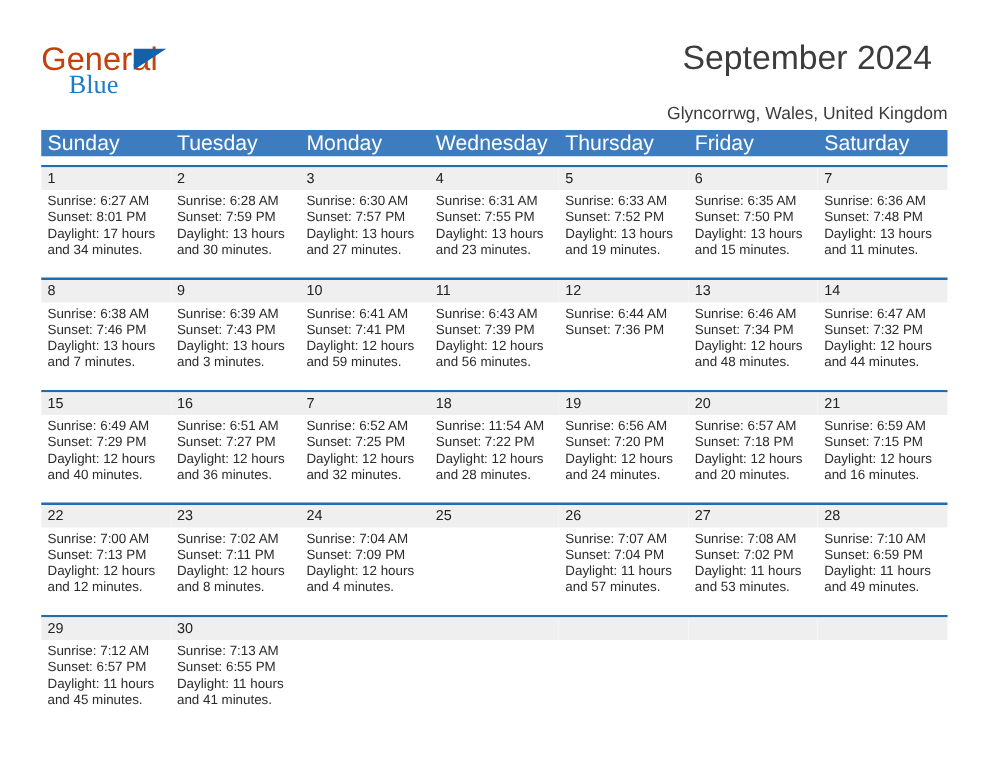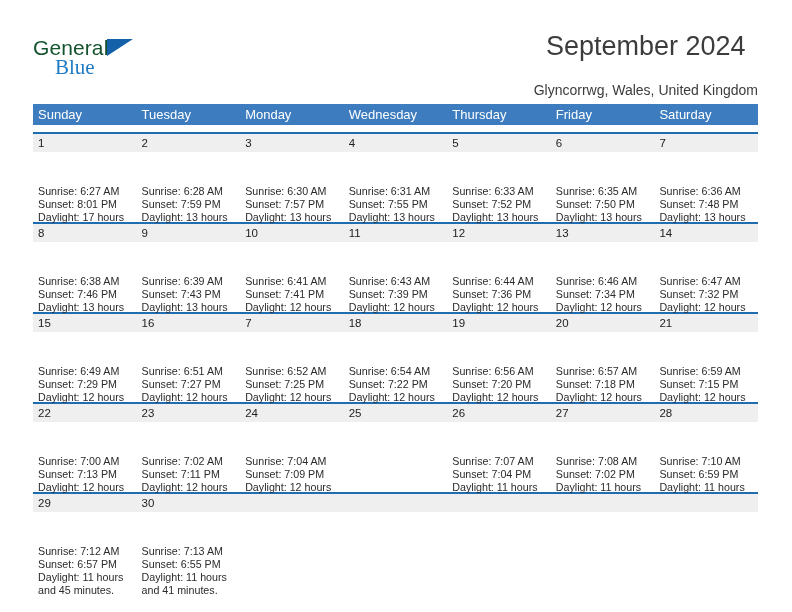--- a/index.html
+++ b/index.html
@@ -40,9 +40,9 @@
     position: absolute;
     left: 0;
     top: 0;
-    font-size: 21px;
+    font-size: 26px;
     letter-spacing: 0.1px;
-    color: #14532d;
+    color: #c2410c;
     line-height: 23px;
     font-family: "Liberation Sans", sans-serif;
   }

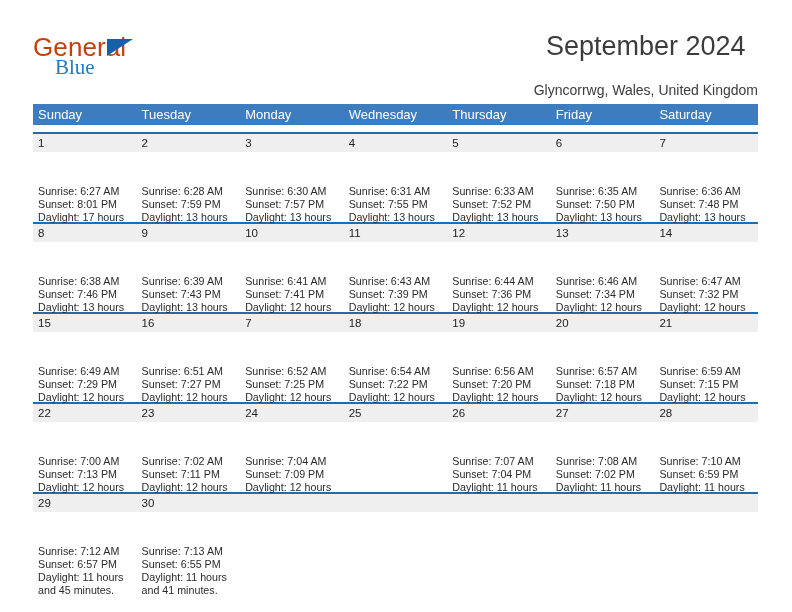--- a/index.html
+++ b/index.html
@@ -104,7 +104,7 @@
     flex: 0 0 103.57px;
     width: 103.57px;
     color: #ffffff;
-    font-size: 13px;
+    font-size: 17px;
     line-height: 21px;
     padding-left: 5px;
     box-sizing: border-box;

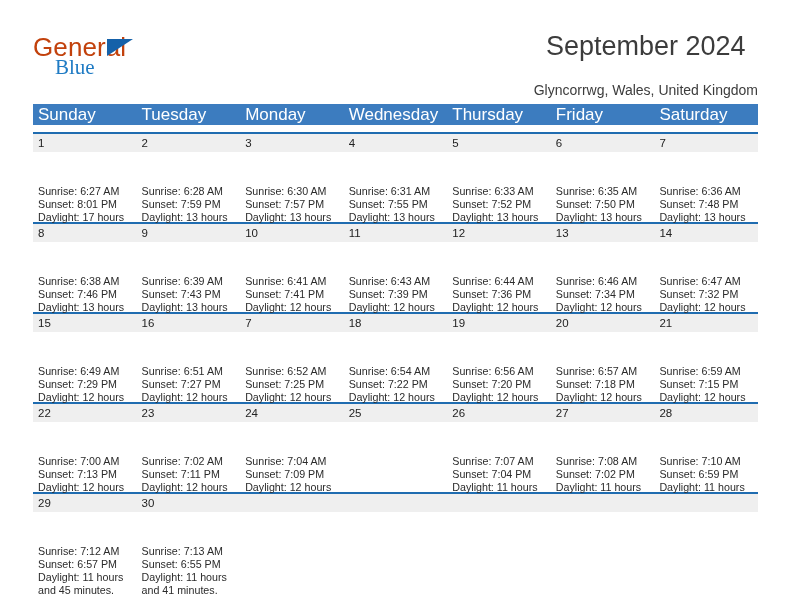--- a/index.html
+++ b/index.html
@@ -147,7 +147,6 @@
     font-size: 10.7px;
     line-height: 13.1px;
     color: #2b2b2b;
-    margin-top: 30px;
   }
   .day-info div {
     white-space: nowrap;

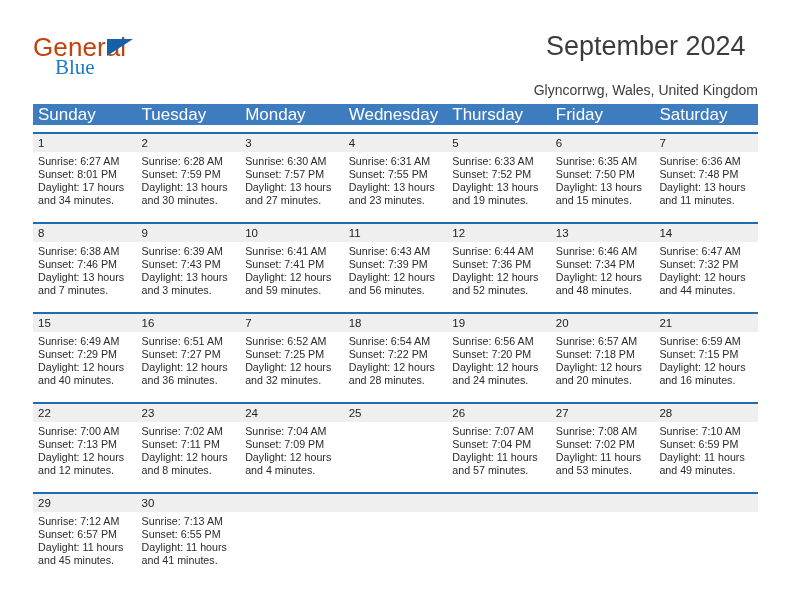--- a/index.html
+++ b/index.html
@@ -284,7 +284,6 @@
         <div class="day-info">
           <div>Sunrise: 6:44 AM</div>
           <div>Sunset: 7:36 PM</div>
-          <div class="daylight-line">Daylight: 12 hours and 52 minutes.</div>
         </div>
       </div>
       <div class="day">

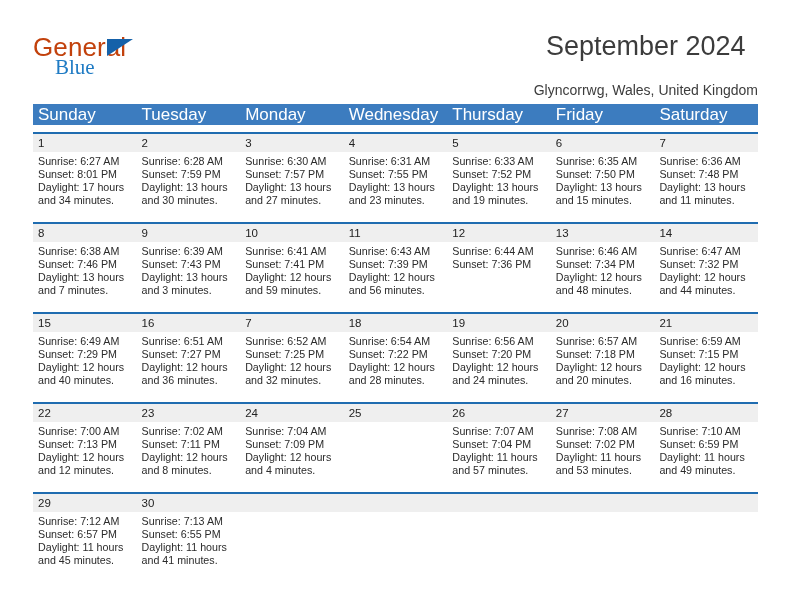--- a/index.html
+++ b/index.html
@@ -332,7 +332,7 @@
       <div class="day">
         <div class="day-num">18</div>
         <div class="day-info">
-          <div>Sunrise: 6:54 AM</div>
+          <div>Sunrise: 11:54 AM</div>
           <div>Sunset: 7:22 PM</div>
           <div class="daylight-line">Daylight: 12 hours and 28 minutes.</div>
         </div>

